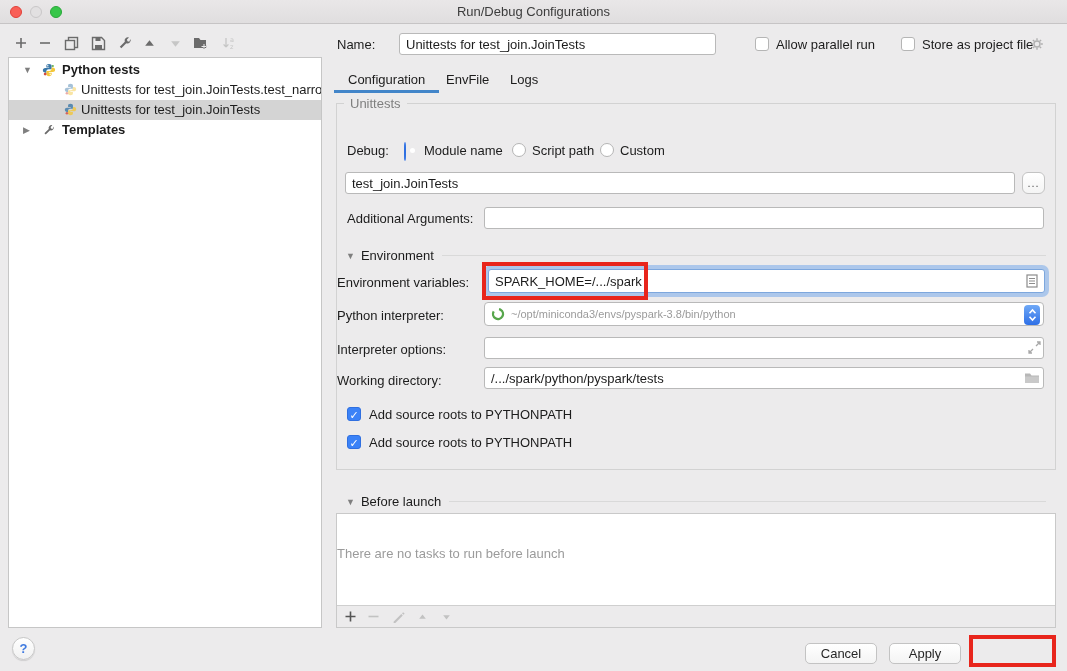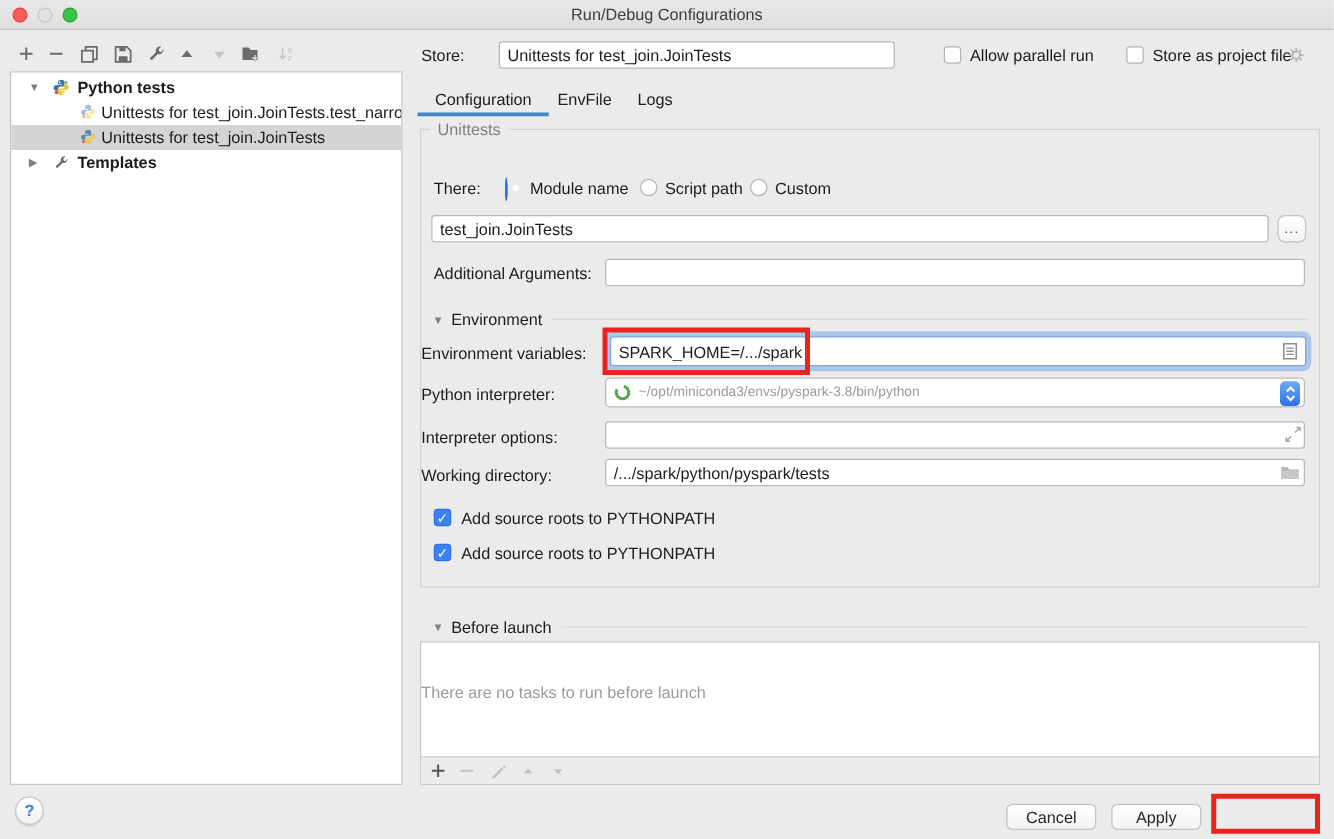--- a/index.html
+++ b/index.html
@@ -189,7 +189,7 @@
 </div>
 
 
-<span class="abs lbl" style="left:337px; top:37px">Store:</span>
+<span class="abs lbl" style="left:337px; top:37px">Name:</span>
 <input class="abs field" style="left: 399px; top: 33px; width: 317px; height: 22px;" value="Unittests for test_join.JoinTests">
 <span class="abs cb" style="left:755px; top:37px"></span>
 <span class="abs lbl" style="left:776px; top:37px">Allow parallel run</span>

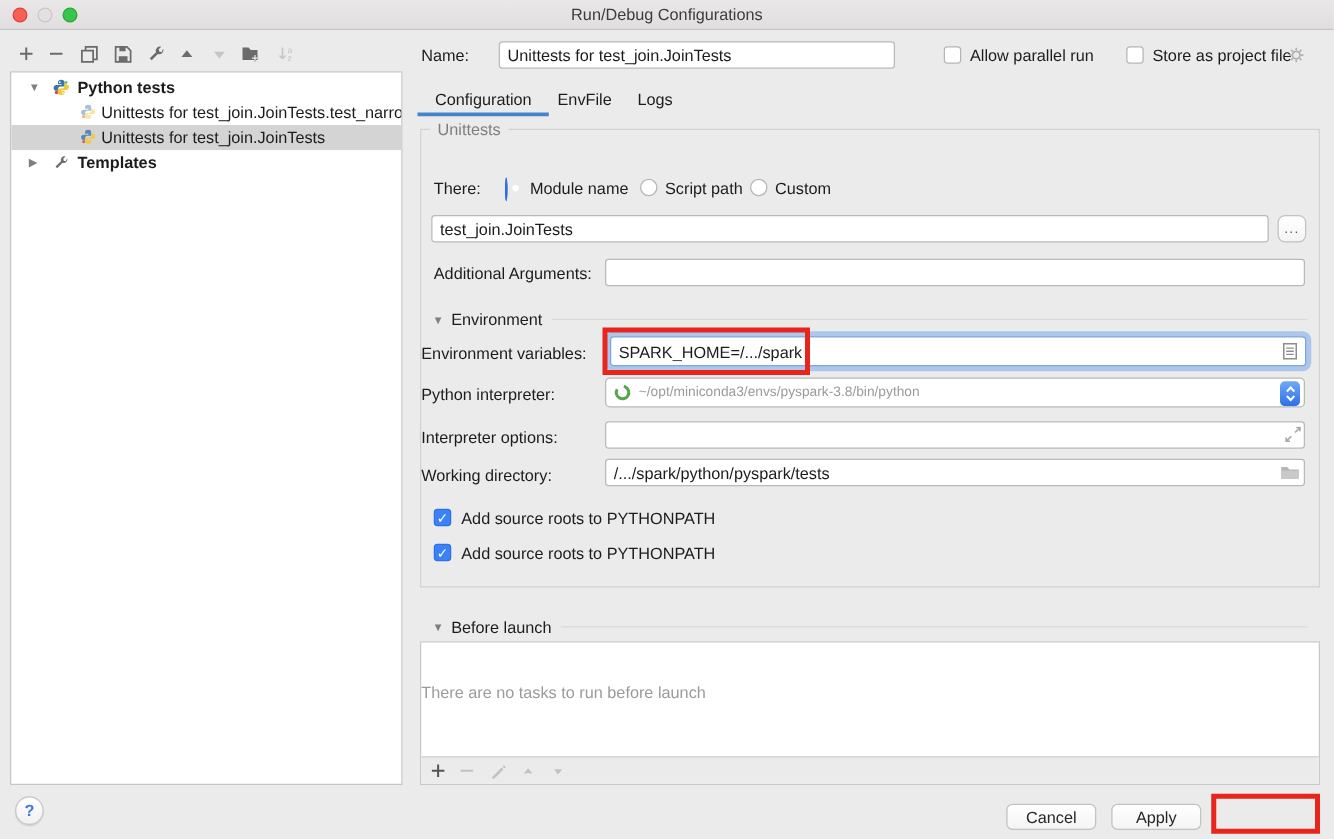--- a/index.html
+++ b/index.html
@@ -217,7 +217,7 @@
 <span class="group-label" style="left:344px; top:96px">Unittests</span>
 
 
-<span class="abs lbl" style="left:347px; top:143px">There:</span>
+<span class="abs lbl" style="left:347px; top:143px">Debug:</span>
 <span class="abs radio sel" style="left:404px; top:143px"></span>
 <span class="abs lbl" style="left:424px; top:143px">Module name</span>
 <span class="abs radio" style="left:512px; top:143px"></span>

